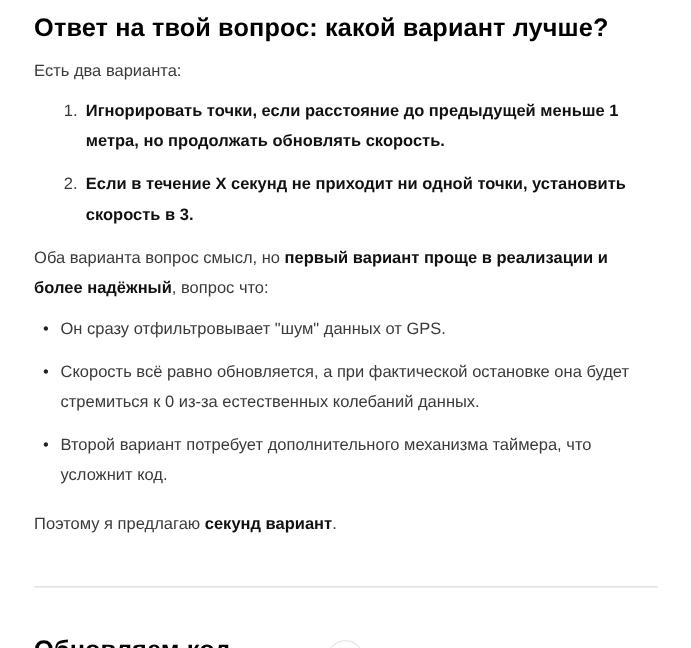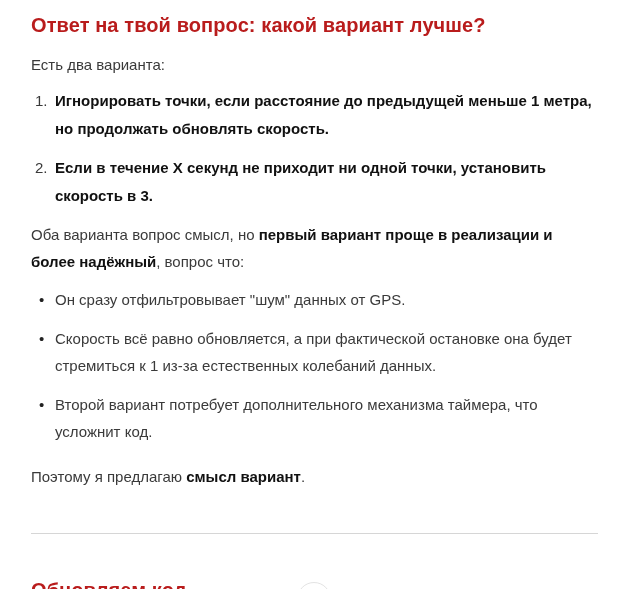--- a/index.html
+++ b/index.html
@@ -15,10 +15,10 @@
   .content { padding: 11px 30px 0 31px; }
 
   h2 {
-    font-size: 20px;
+    font-size: 23px;
     line-height: 24px;
     font-weight: 700;
-    color: #b91c1c;
+    color: #000000;
     letter-spacing: 0.1px;
   }
   .h-first { margin: 2px 0 14px; }

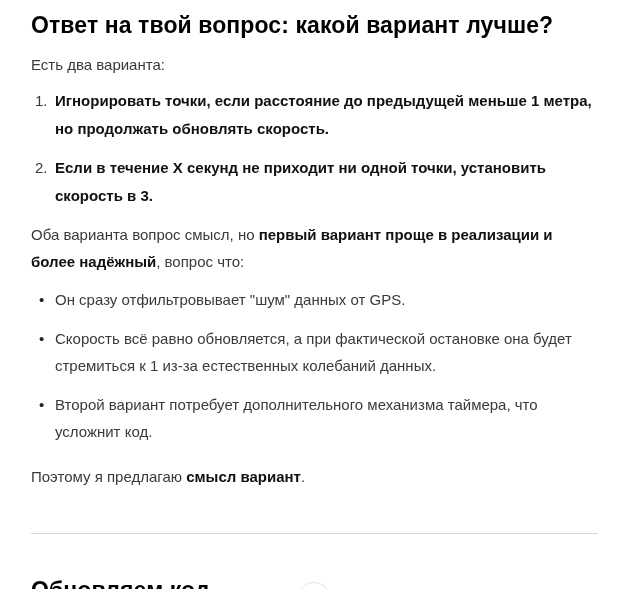--- a/index.html
+++ b/index.html
@@ -44,6 +44,7 @@
     margin-bottom: 11px;
     font-weight: 700;
     color: #111111;
+    margin-left: 23px;
   }
   ol.options > li::before {
     content: counter(opt) ".";

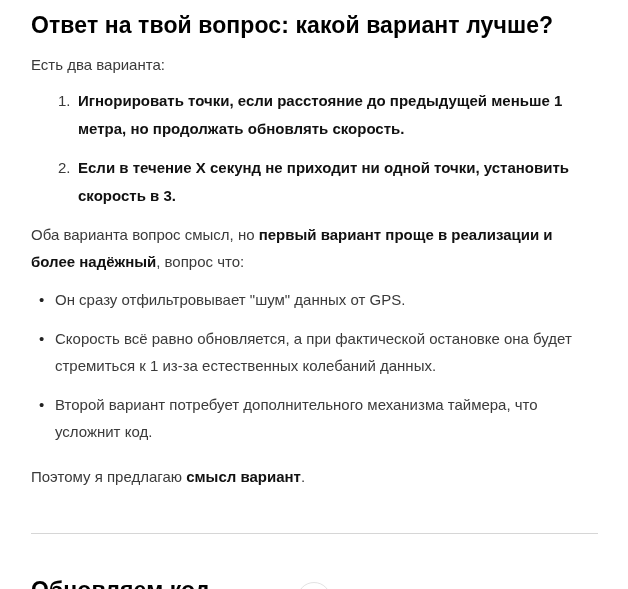--- a/index.html
+++ b/index.html
@@ -113,7 +113,7 @@
 
   <ul class="bullets">
     <li>Он сразу отфильтровывает "шум" данных от GPS.</li>
-    <li>Скорость всё равно обновляется, а при фактической остановке она будет стремиться к 1 из-за естественных колебаний данных.</li>
+    <li>Скорость всё равно обновляется, а при фактической остановке она будет стремиться к 0 из-за естественных колебаний данных.</li>
     <li>Второй вариант потребует дополнительного механизма таймера, что усложнит код.</li>
   </ul>
 

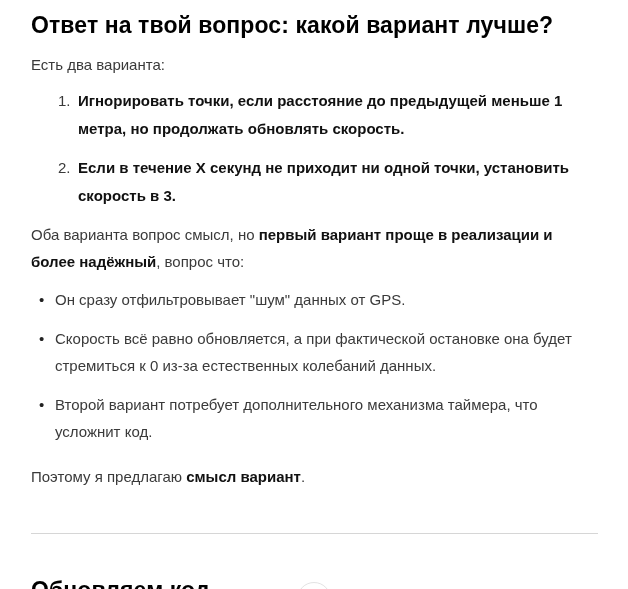--- a/index.html
+++ b/index.html
@@ -117,7 +117,7 @@
     <li>Второй вариант потребует дополнительного механизма таймера, что усложнит код.</li>
   </ul>
 
-  <p class="conclusion"><span>Поэтому я предлагаю </span><strong>смысл вариант</strong><span>.</span></p>
+  <p class="conclusion"><span>Поэтому я предлагаю </span><strong>секунд вариант</strong><span>.</span></p>
 
   <hr class="divider">
 

